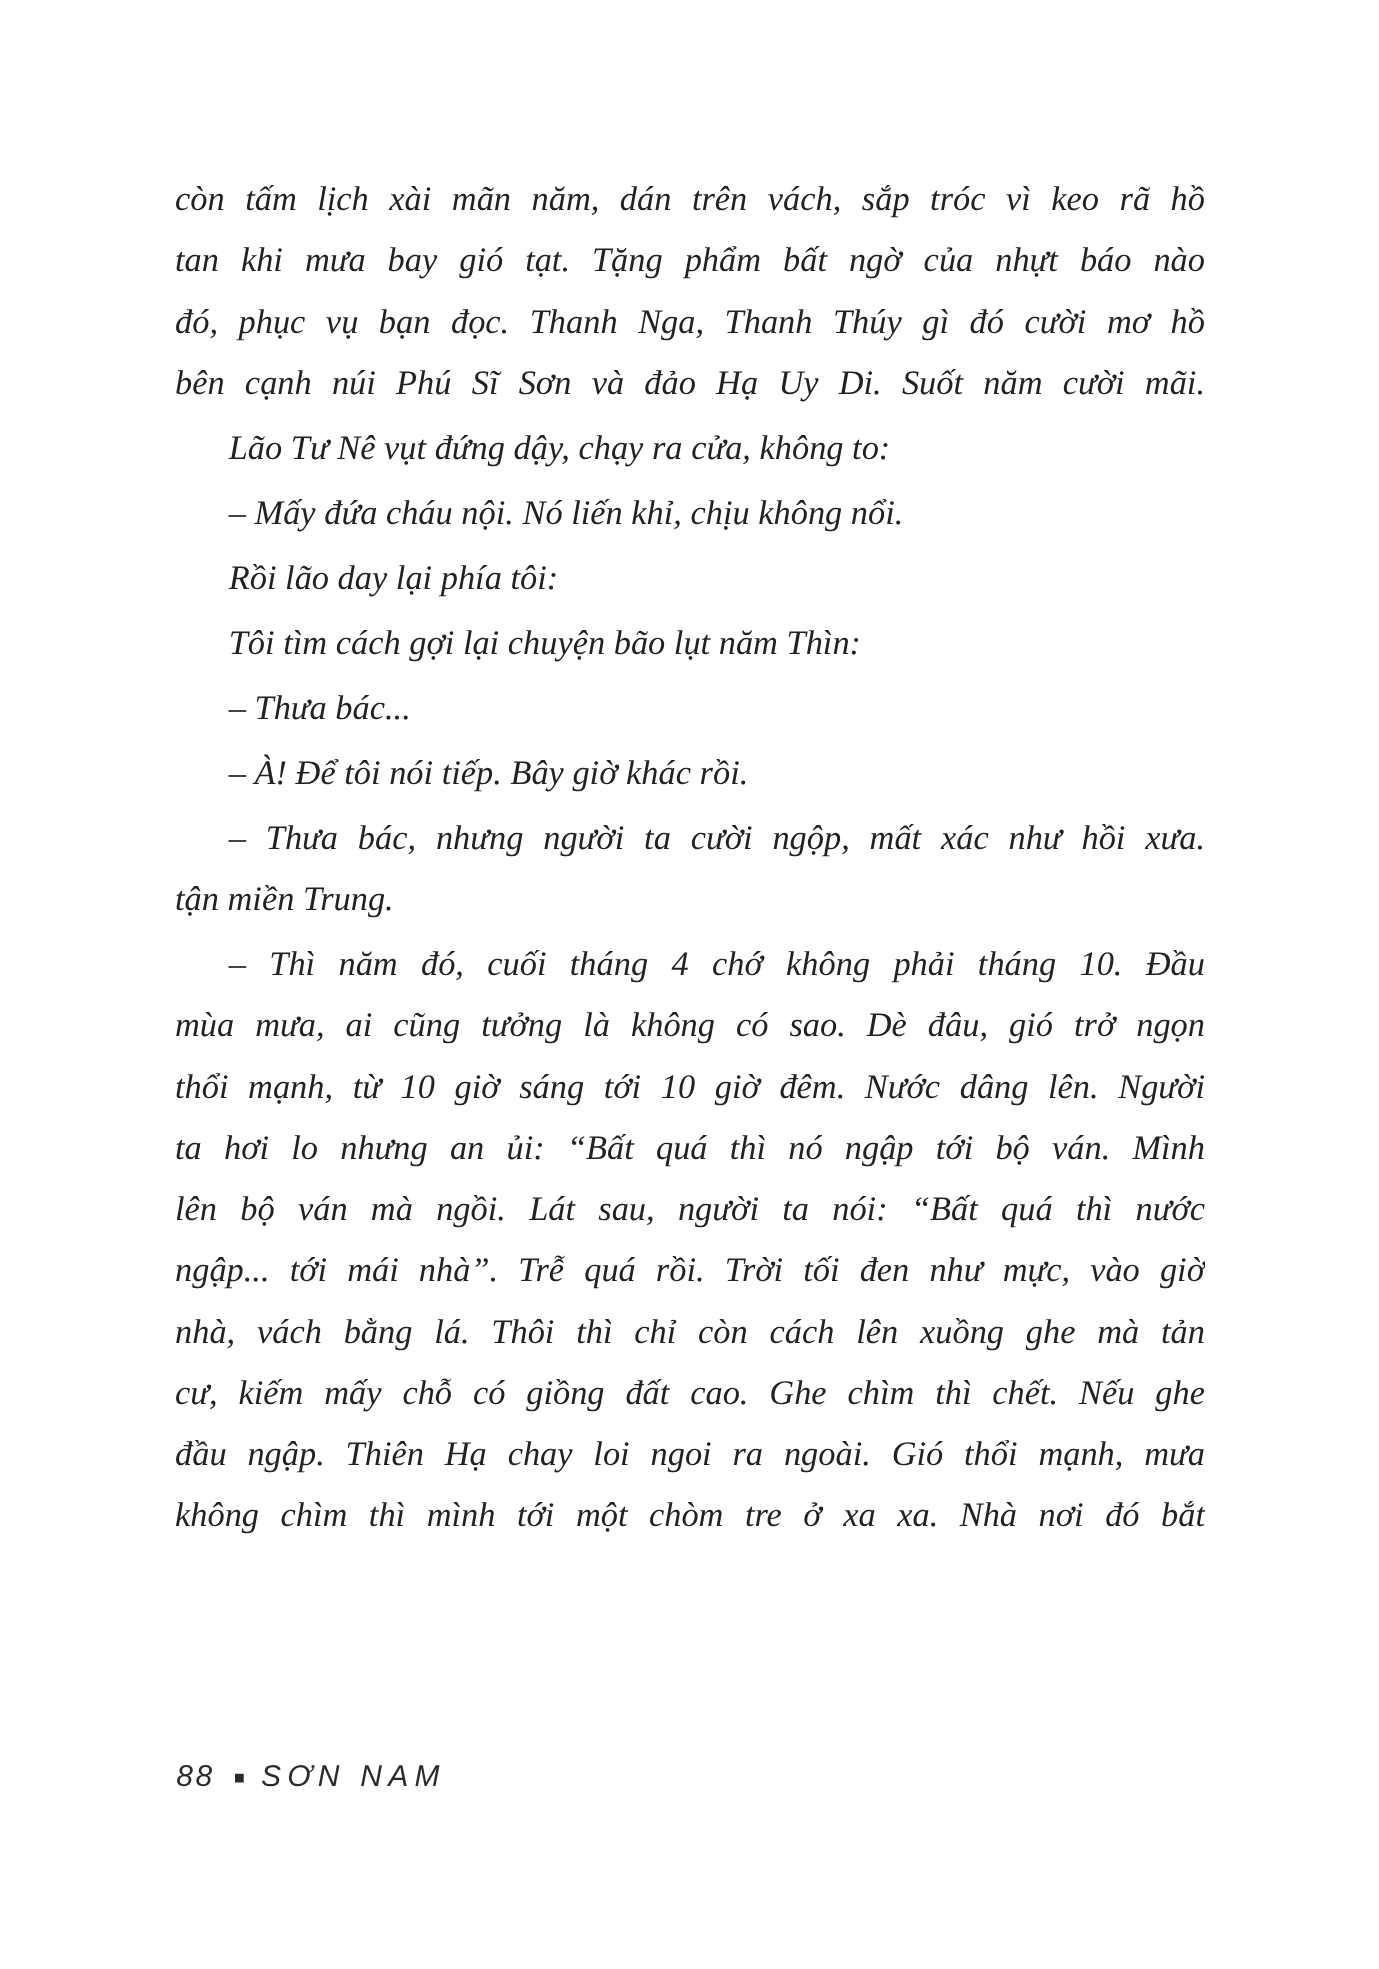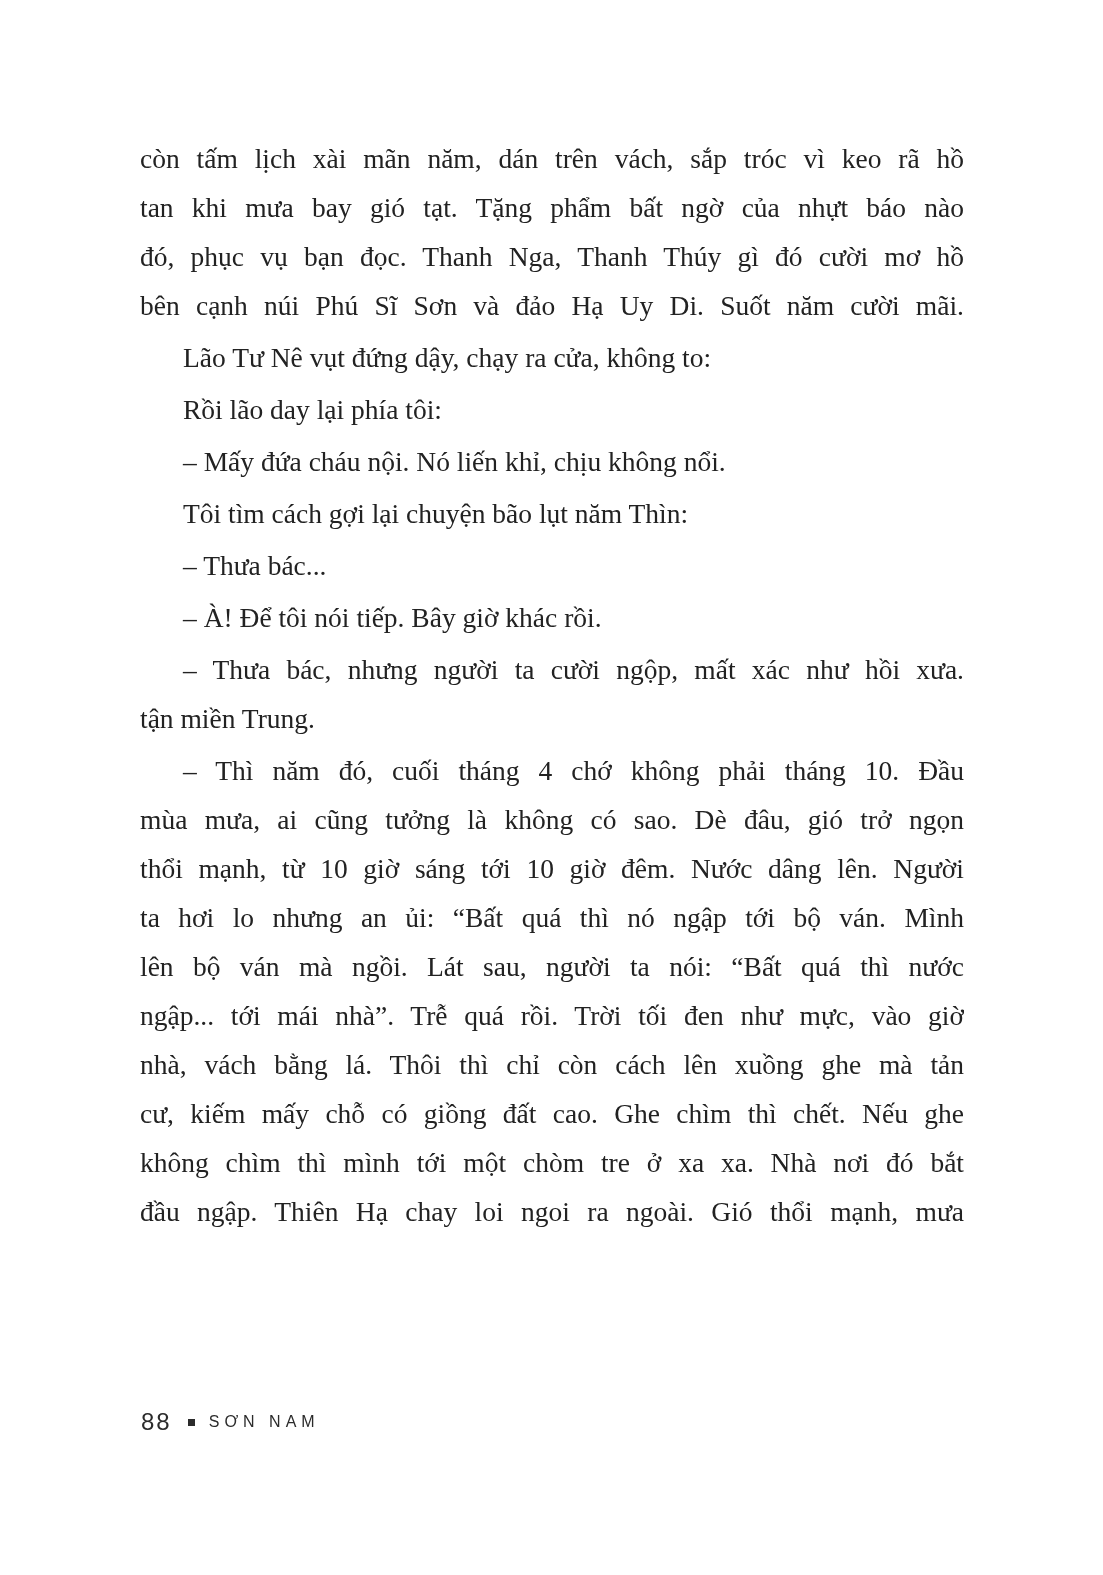--- a/index.html
+++ b/index.html
@@ -14,6 +14,7 @@
     background: #ffffff;
     overflow: hidden;
     font-family: "Liberation Serif", serif;
+    font-style: italic;
   }
   .text-block {
     position: absolute;

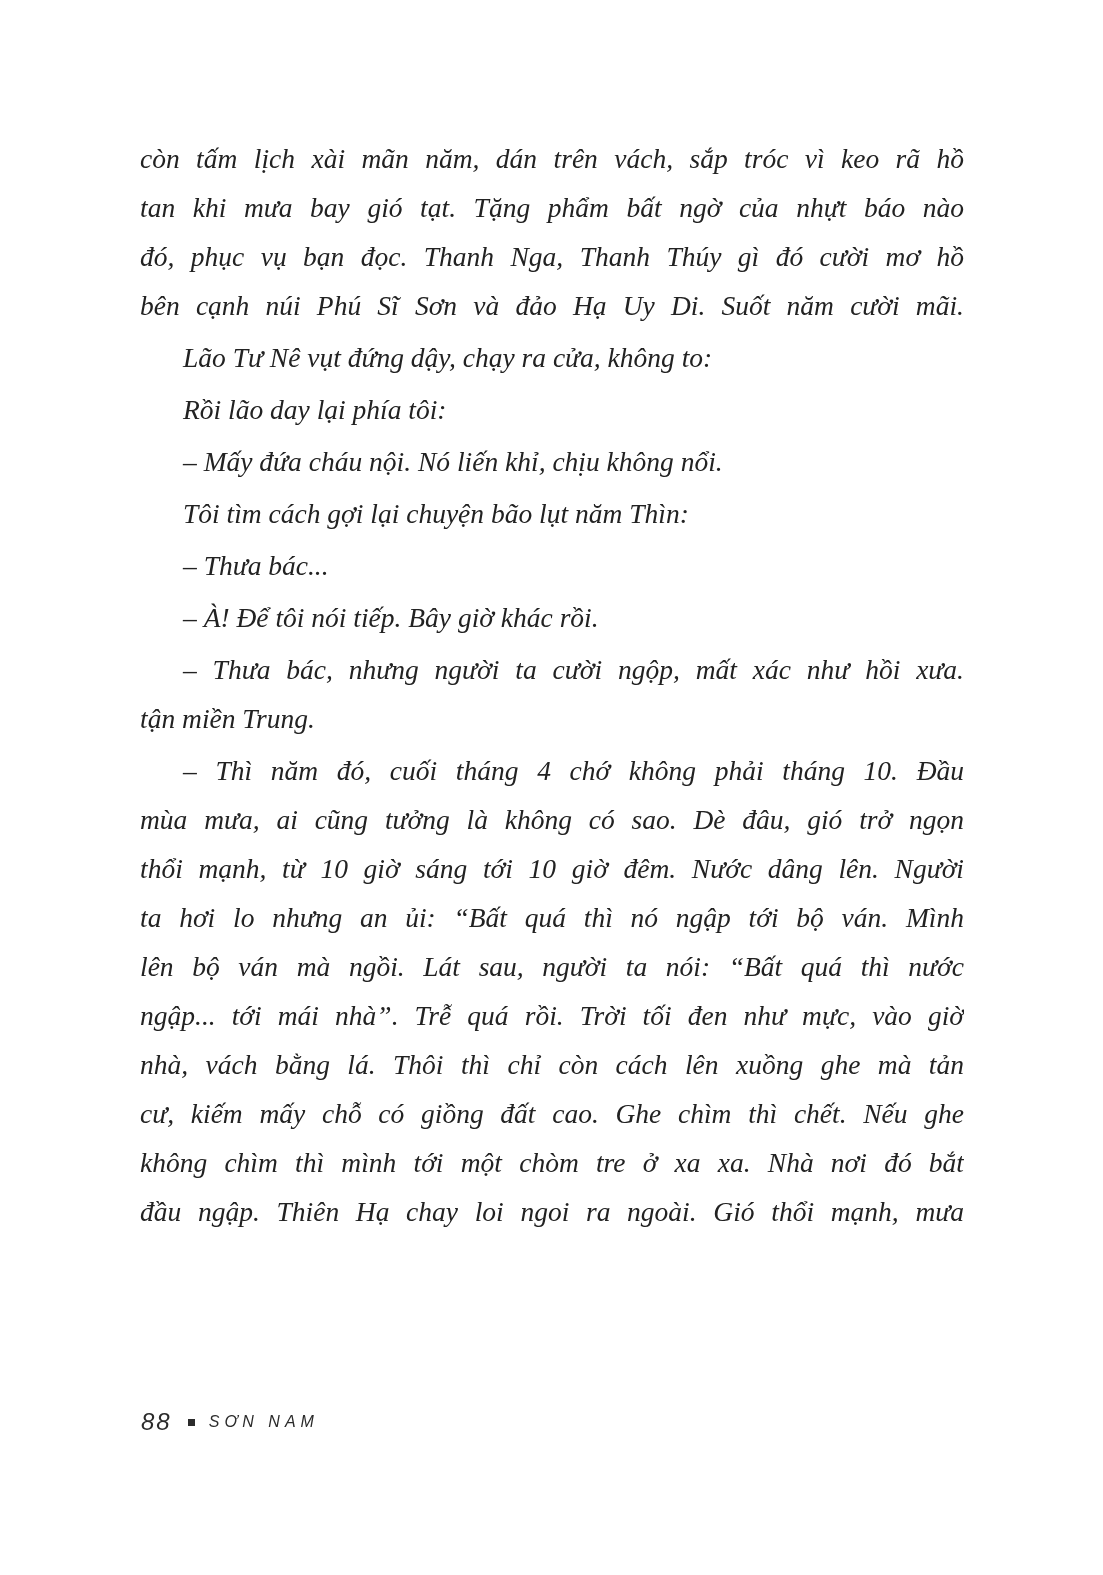--- a/index.html
+++ b/index.html
@@ -82,10 +82,10 @@
         <div class="line indent">Lão Tư Nê vụt đứng dậy, chạy ra cửa, không to:</div>
       </div>
       <div class="para">
-        <div class="line indent">Rồi lão day lại phía tôi:</div>
+        <div class="line indent">– Mấy đứa cháu nội. Nó liến khỉ, chịu không nổi.</div>
       </div>
       <div class="para">
-        <div class="line indent">– Mấy đứa cháu nội. Nó liến khỉ, chịu không nổi.</div>
+        <div class="line indent">Rồi lão day lại phía tôi:</div>
       </div>
       <div class="para">
         <div class="line indent">Tôi tìm cách gợi lại chuyện bão lụt năm Thìn:</div>

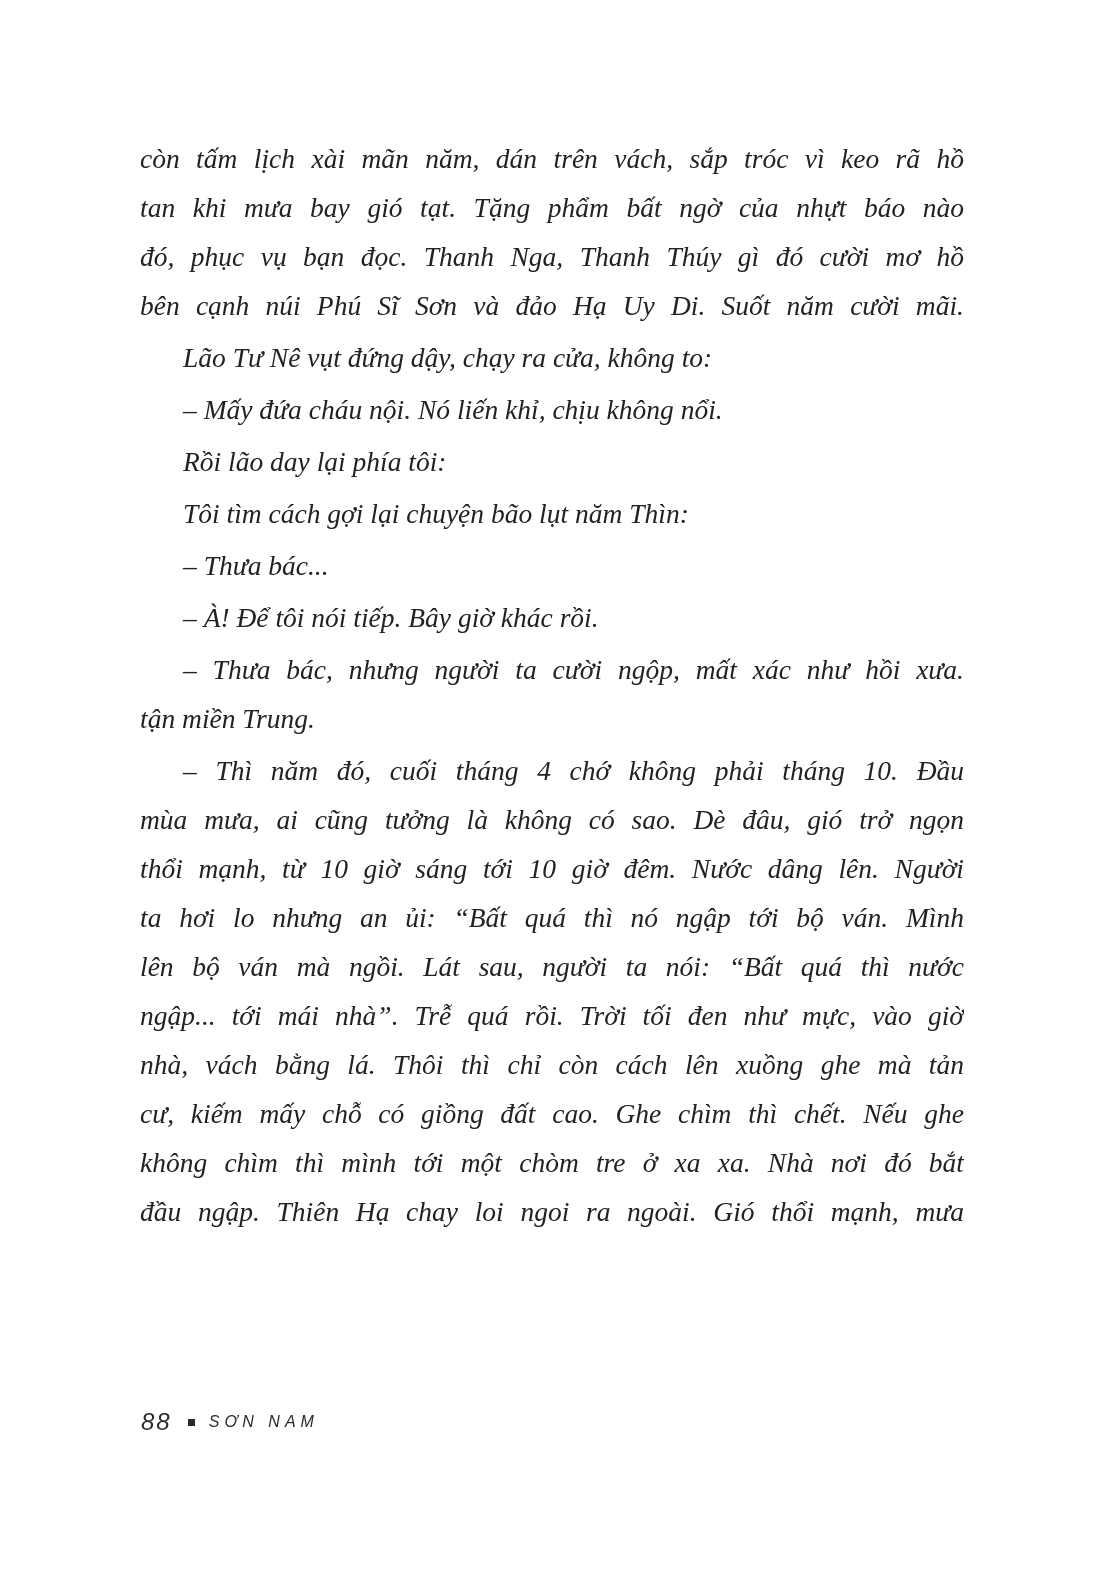--- a/index.html
+++ b/index.html
@@ -109,8 +109,8 @@
         <div class="line fill">ngập... tới mái nhà”. Trễ quá rồi. Trời tối đen như mực, vào giờ</div>
         <div class="line fill">nhà, vách bằng lá. Thôi thì chỉ còn cách lên xuồng ghe mà tản</div>
         <div class="line fill">cư, kiếm mấy chỗ có giồng đất cao. Ghe chìm thì chết. Nếu ghe</div>
+        <div class="line fill">đầu ngập. Thiên Hạ chay loi ngoi ra ngoài. Gió thổi mạnh, mưa</div>
         <div class="line fill">không chìm thì mình tới một chòm tre ở xa xa. Nhà nơi đó bắt</div>
-        <div class="line fill">đầu ngập. Thiên Hạ chay loi ngoi ra ngoài. Gió thổi mạnh, mưa</div>
       </div>
     </div>
 

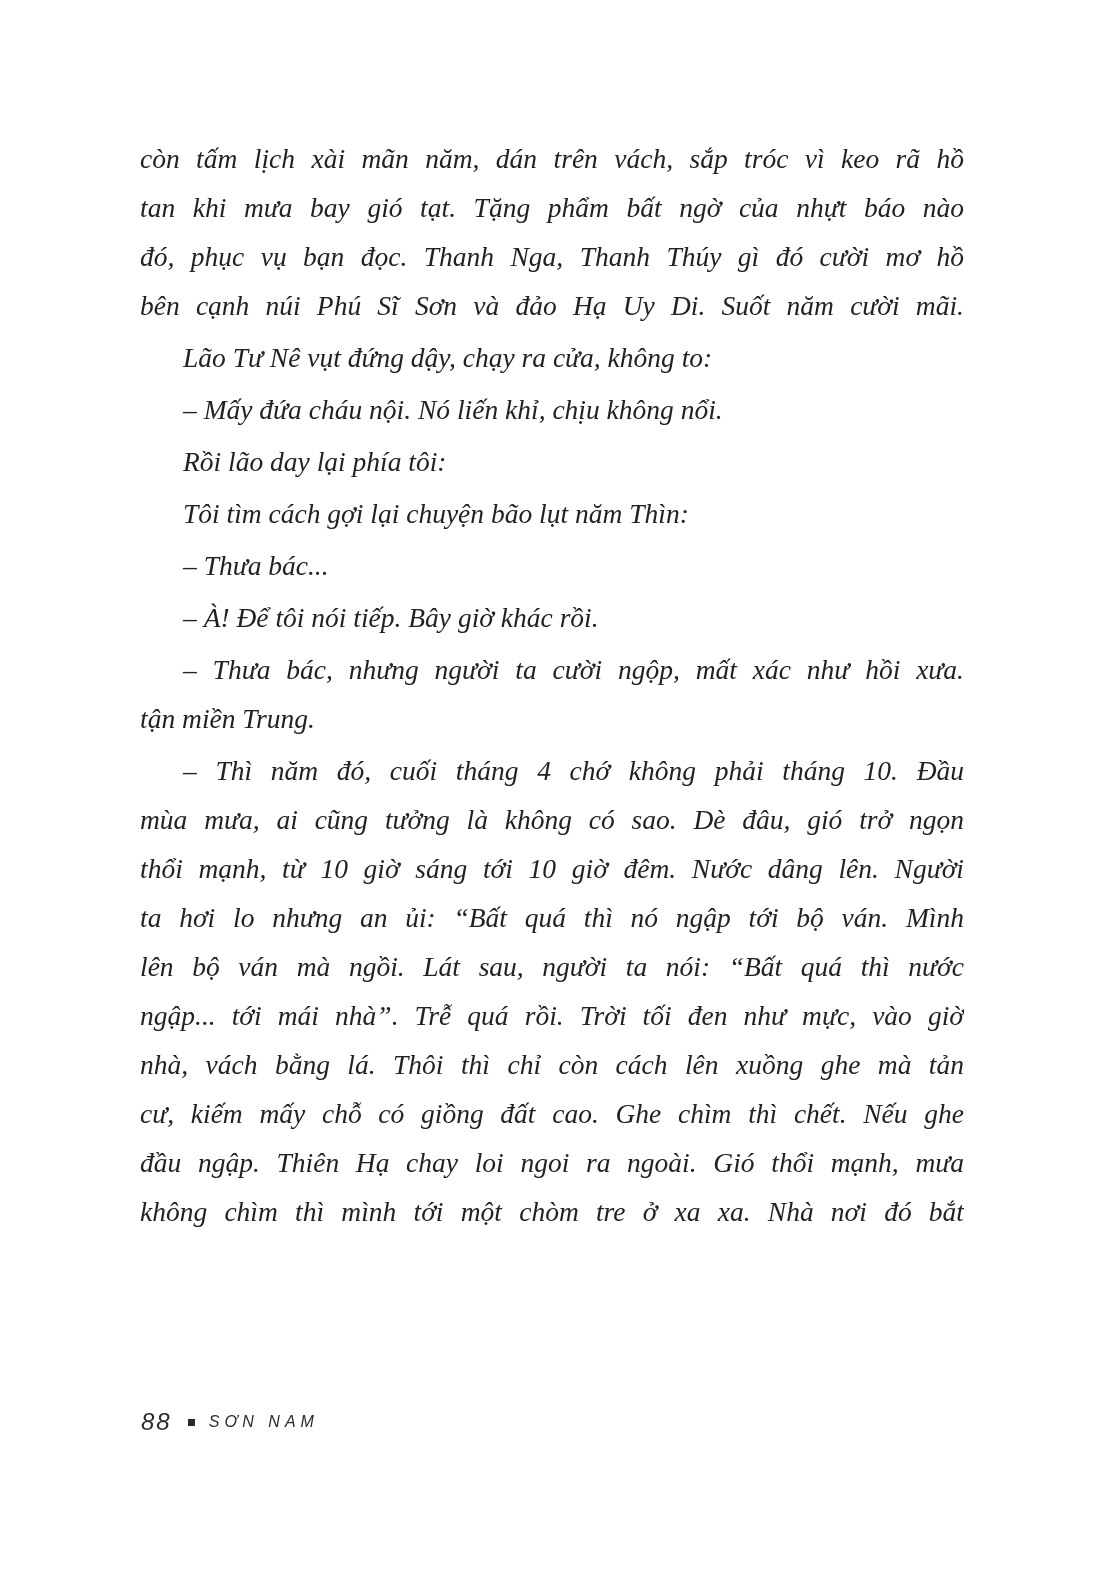--- a/index.html
+++ b/index.html
@@ -62,7 +62,7 @@
     margin: 0 14px 0 16px;
   }
   .footer .author {
-    font-size: 16px;
+    font-size: 24px;
     letter-spacing: 5px;
   }
 </style>

